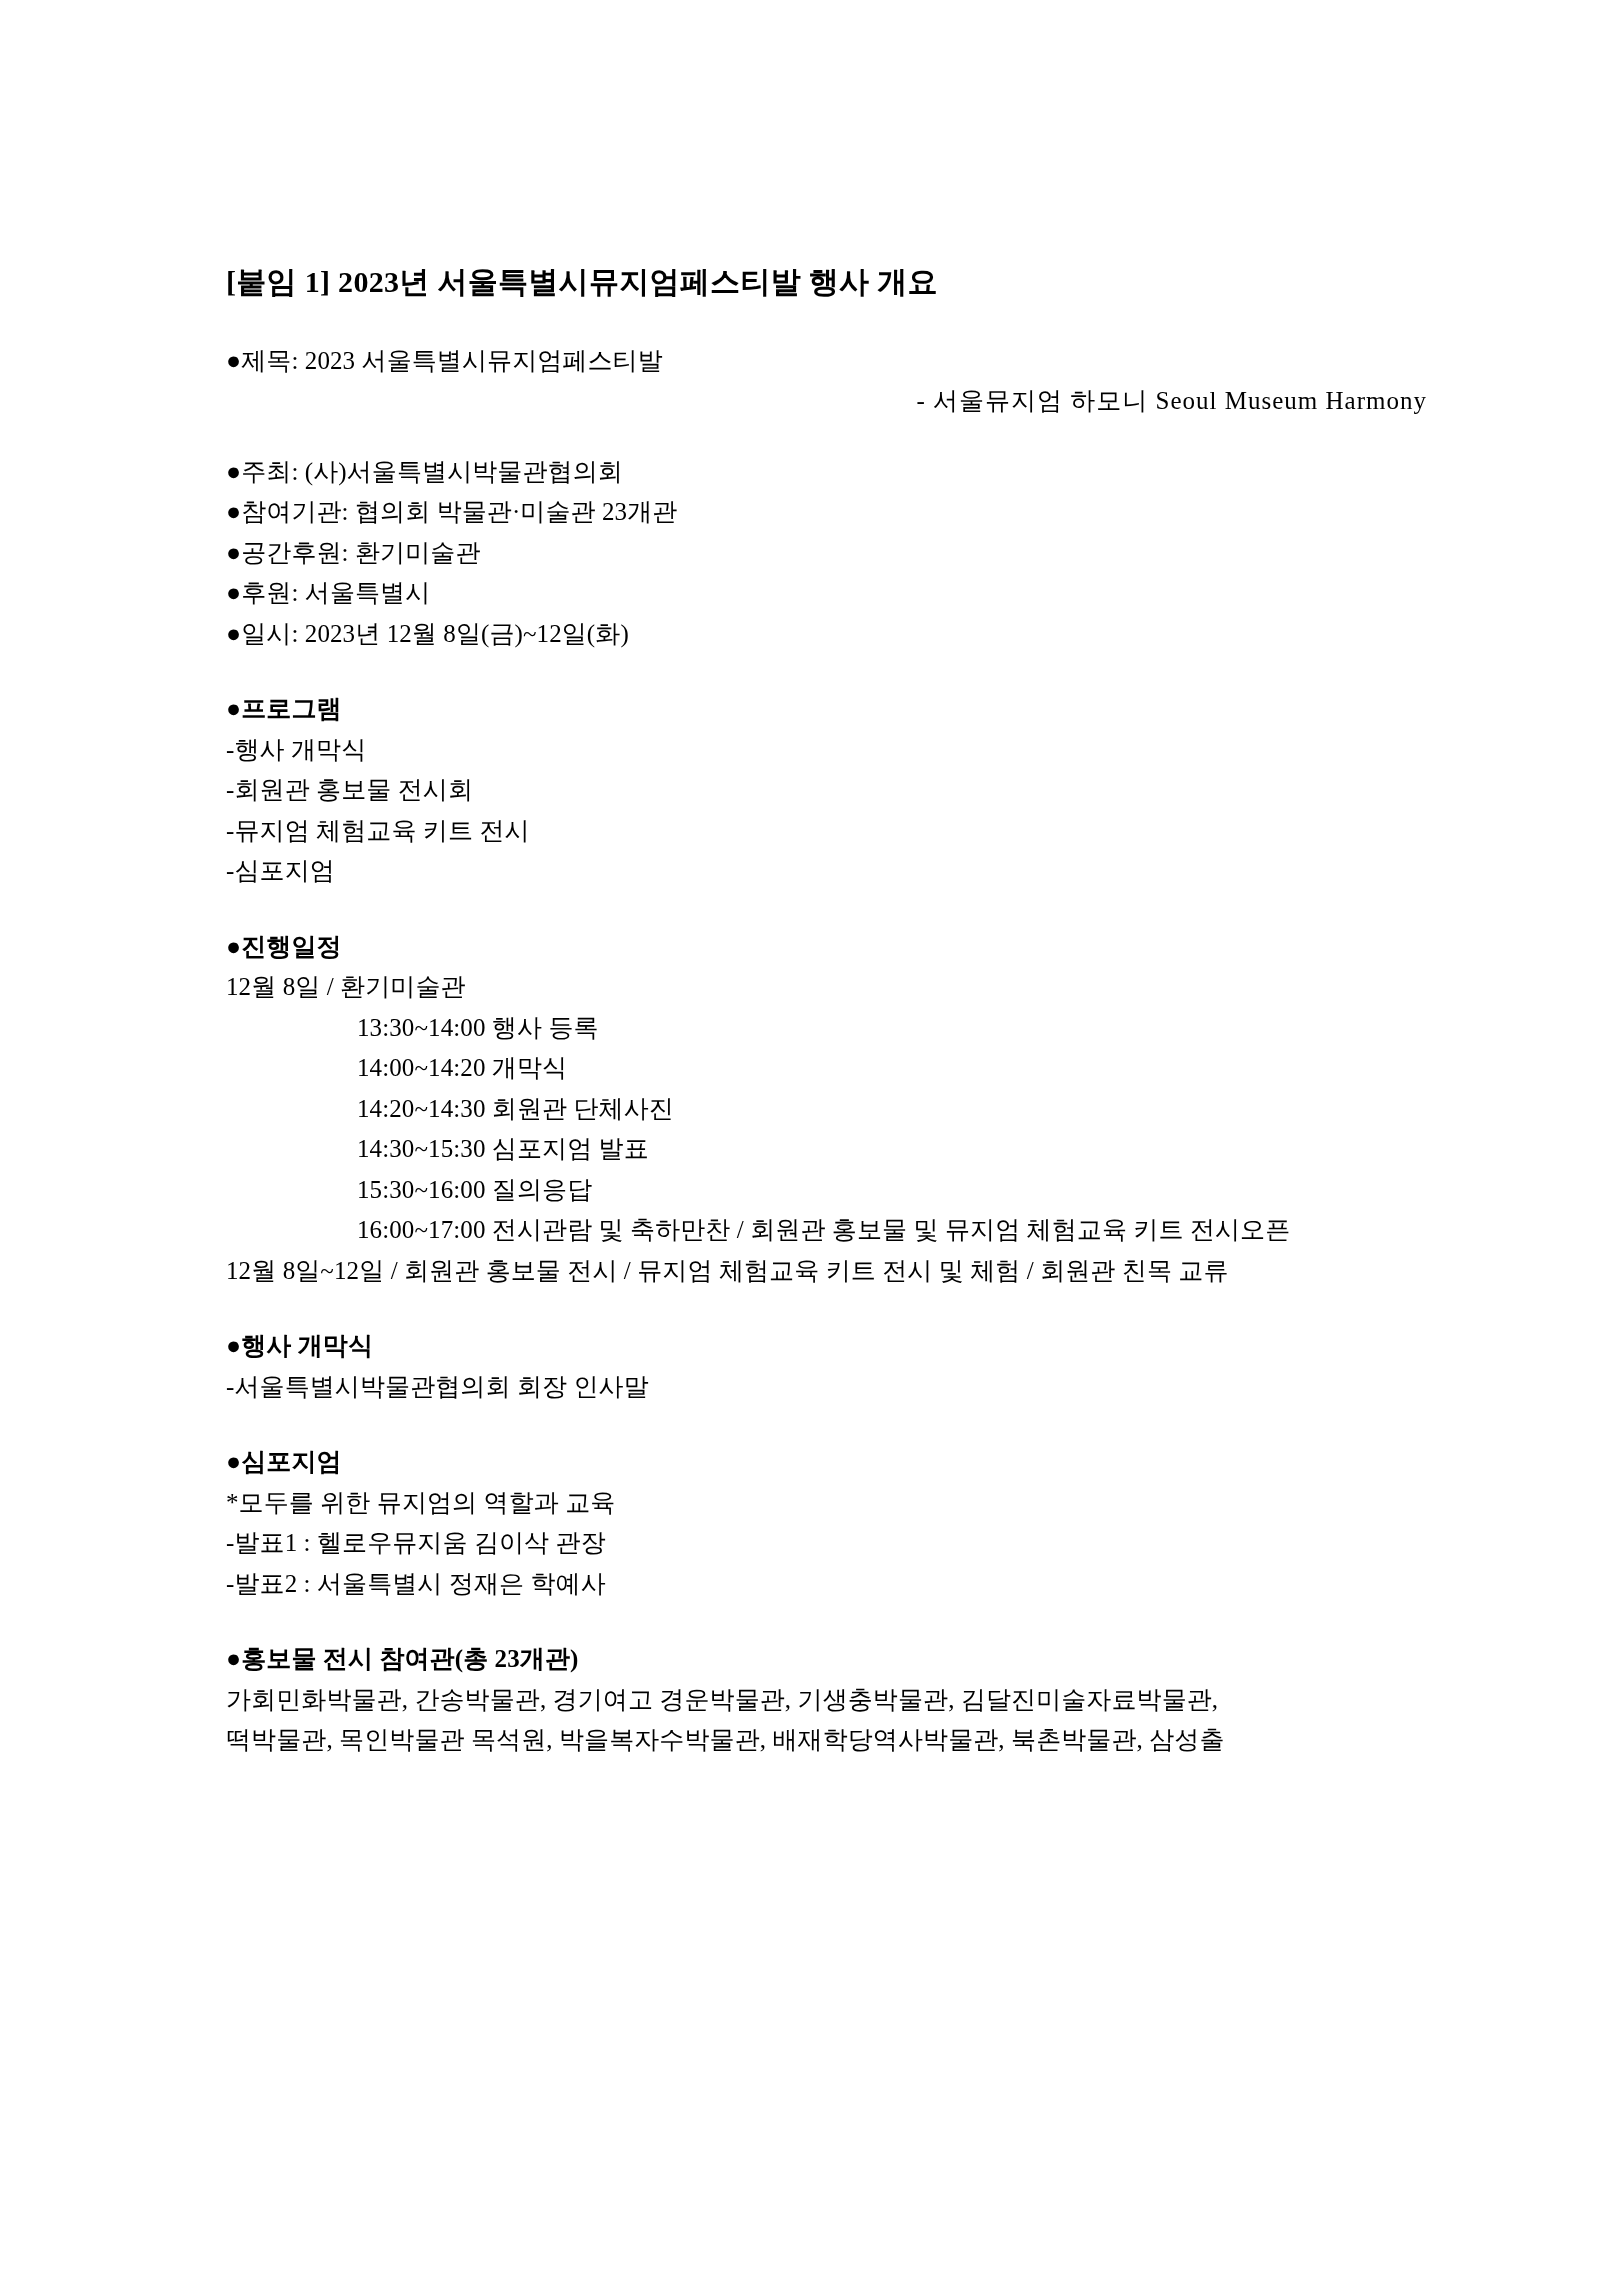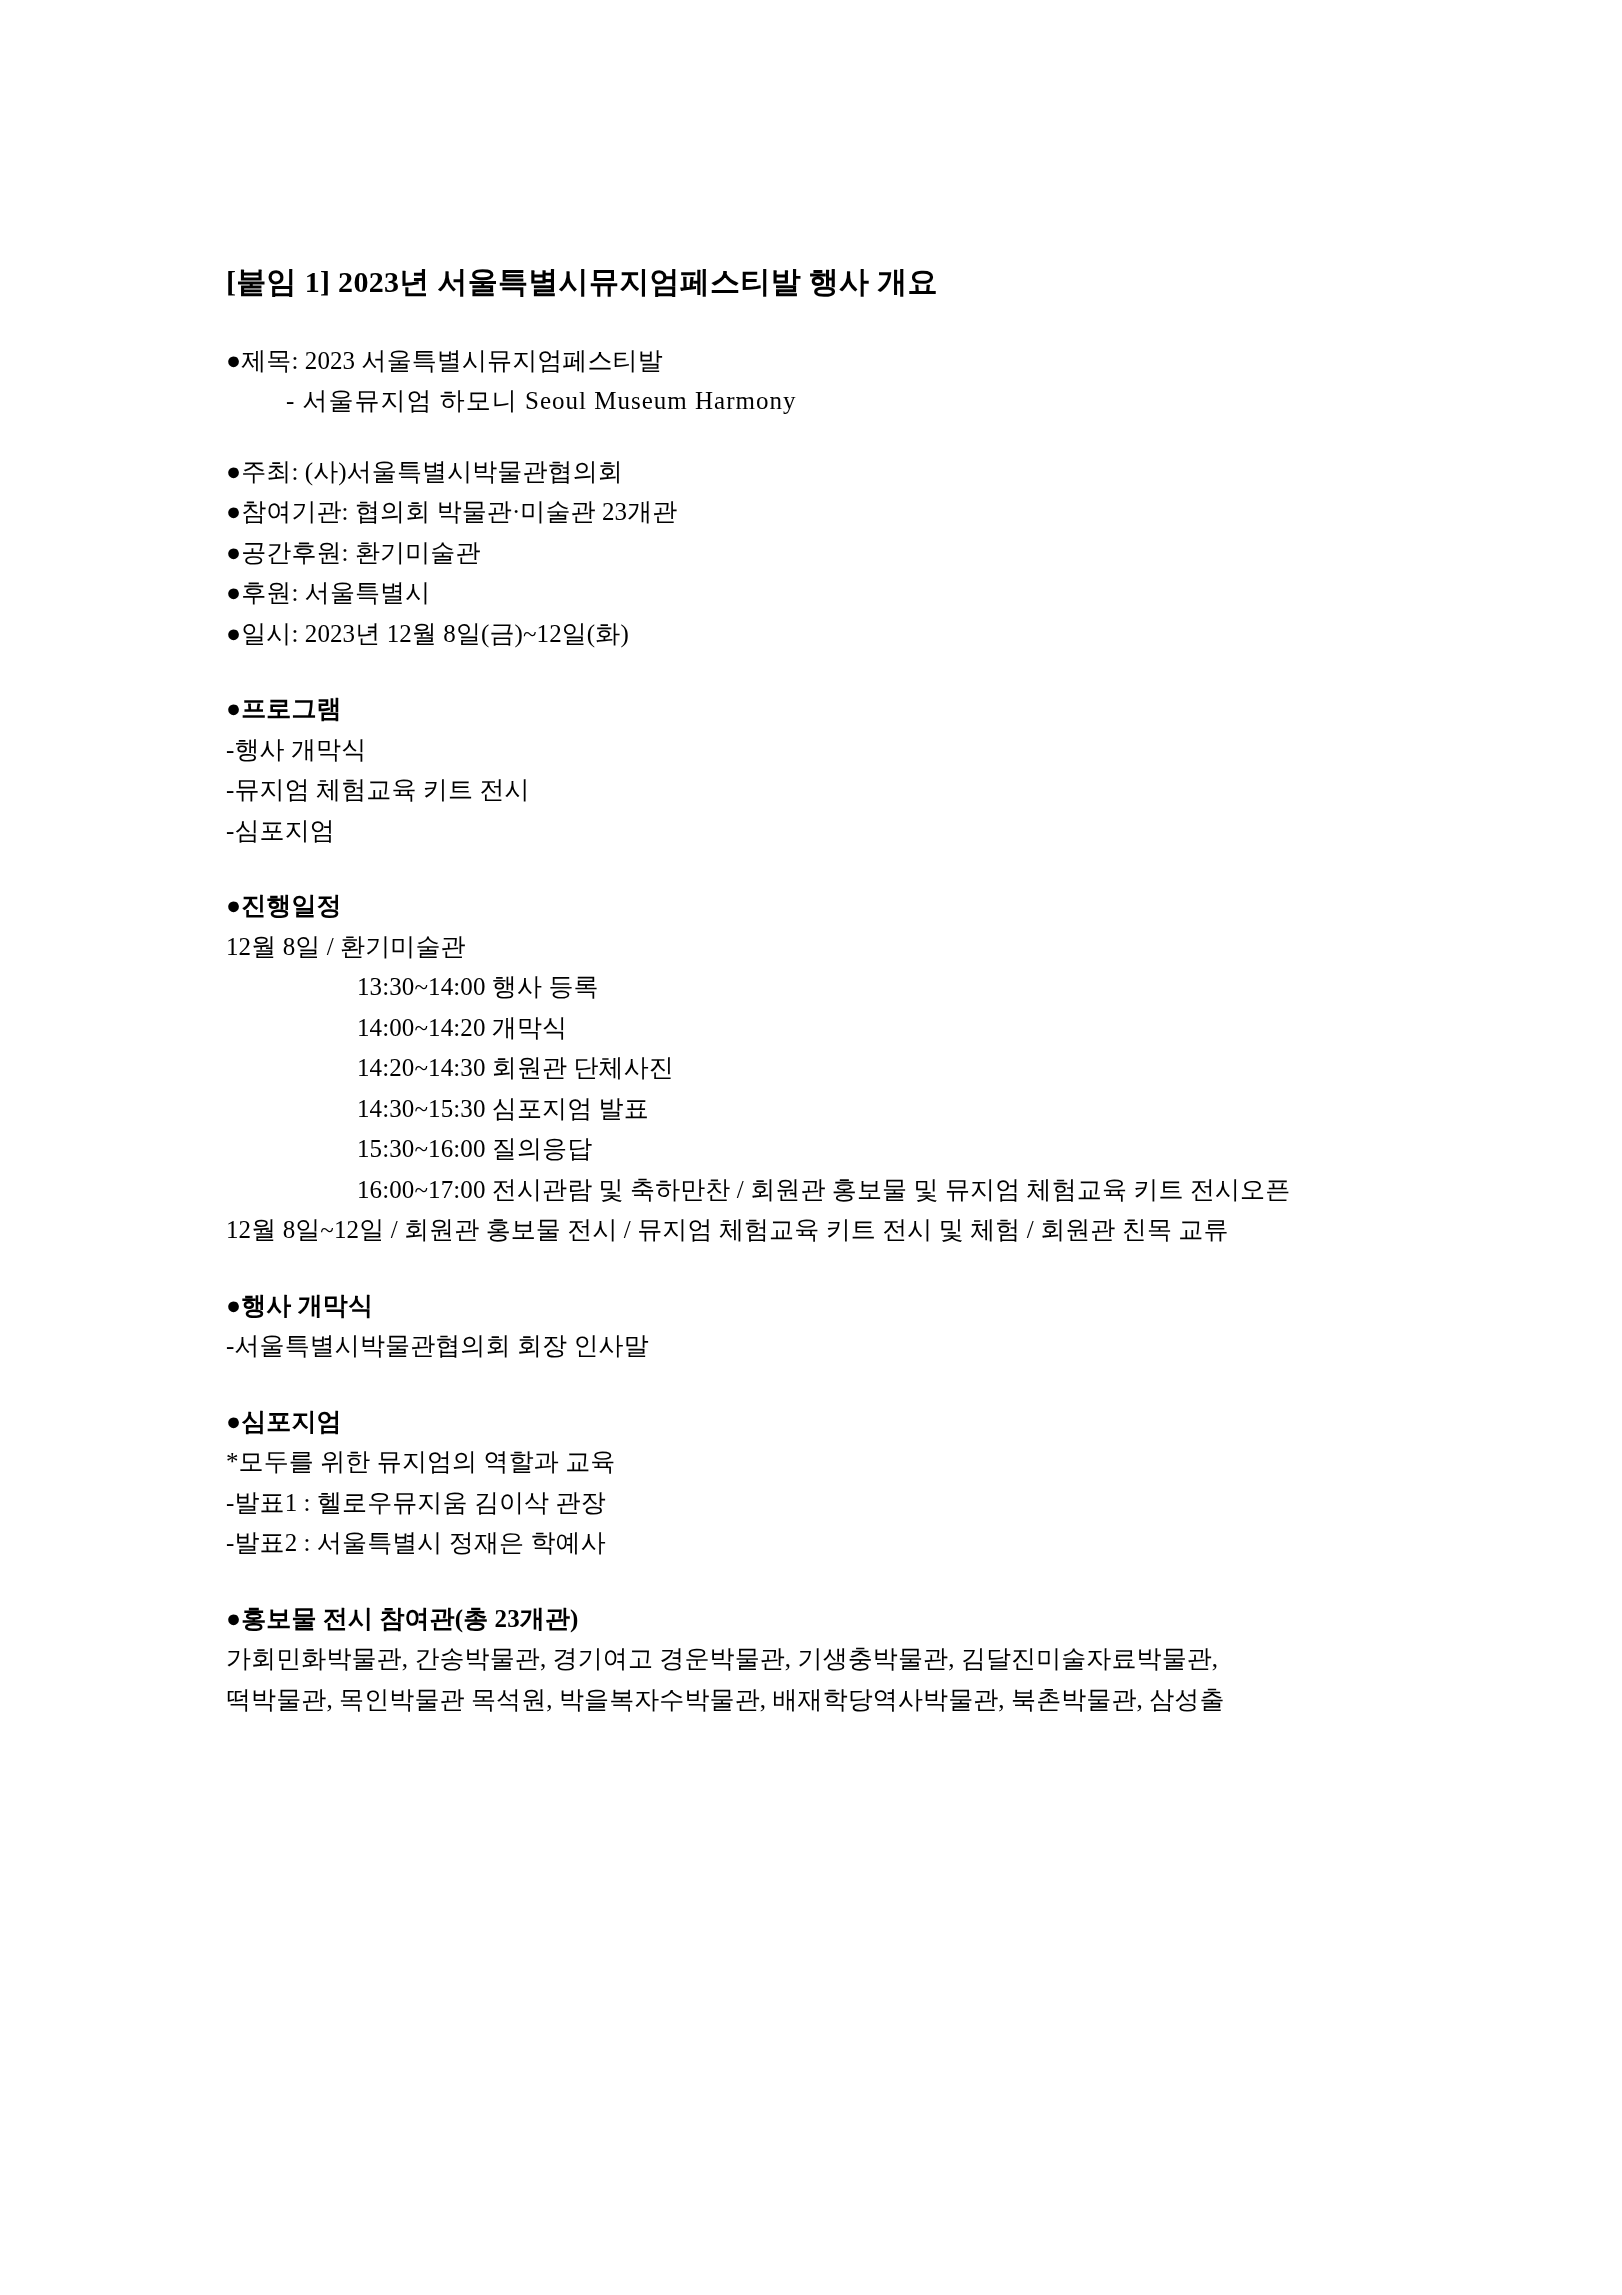--- a/index.html
+++ b/index.html
@@ -43,6 +43,7 @@
   }
   .line.indent-1 {
     padding-left: 60px;
+    text-align: right;
   }
   .line.indent-2 {
     padding-left: 131px;

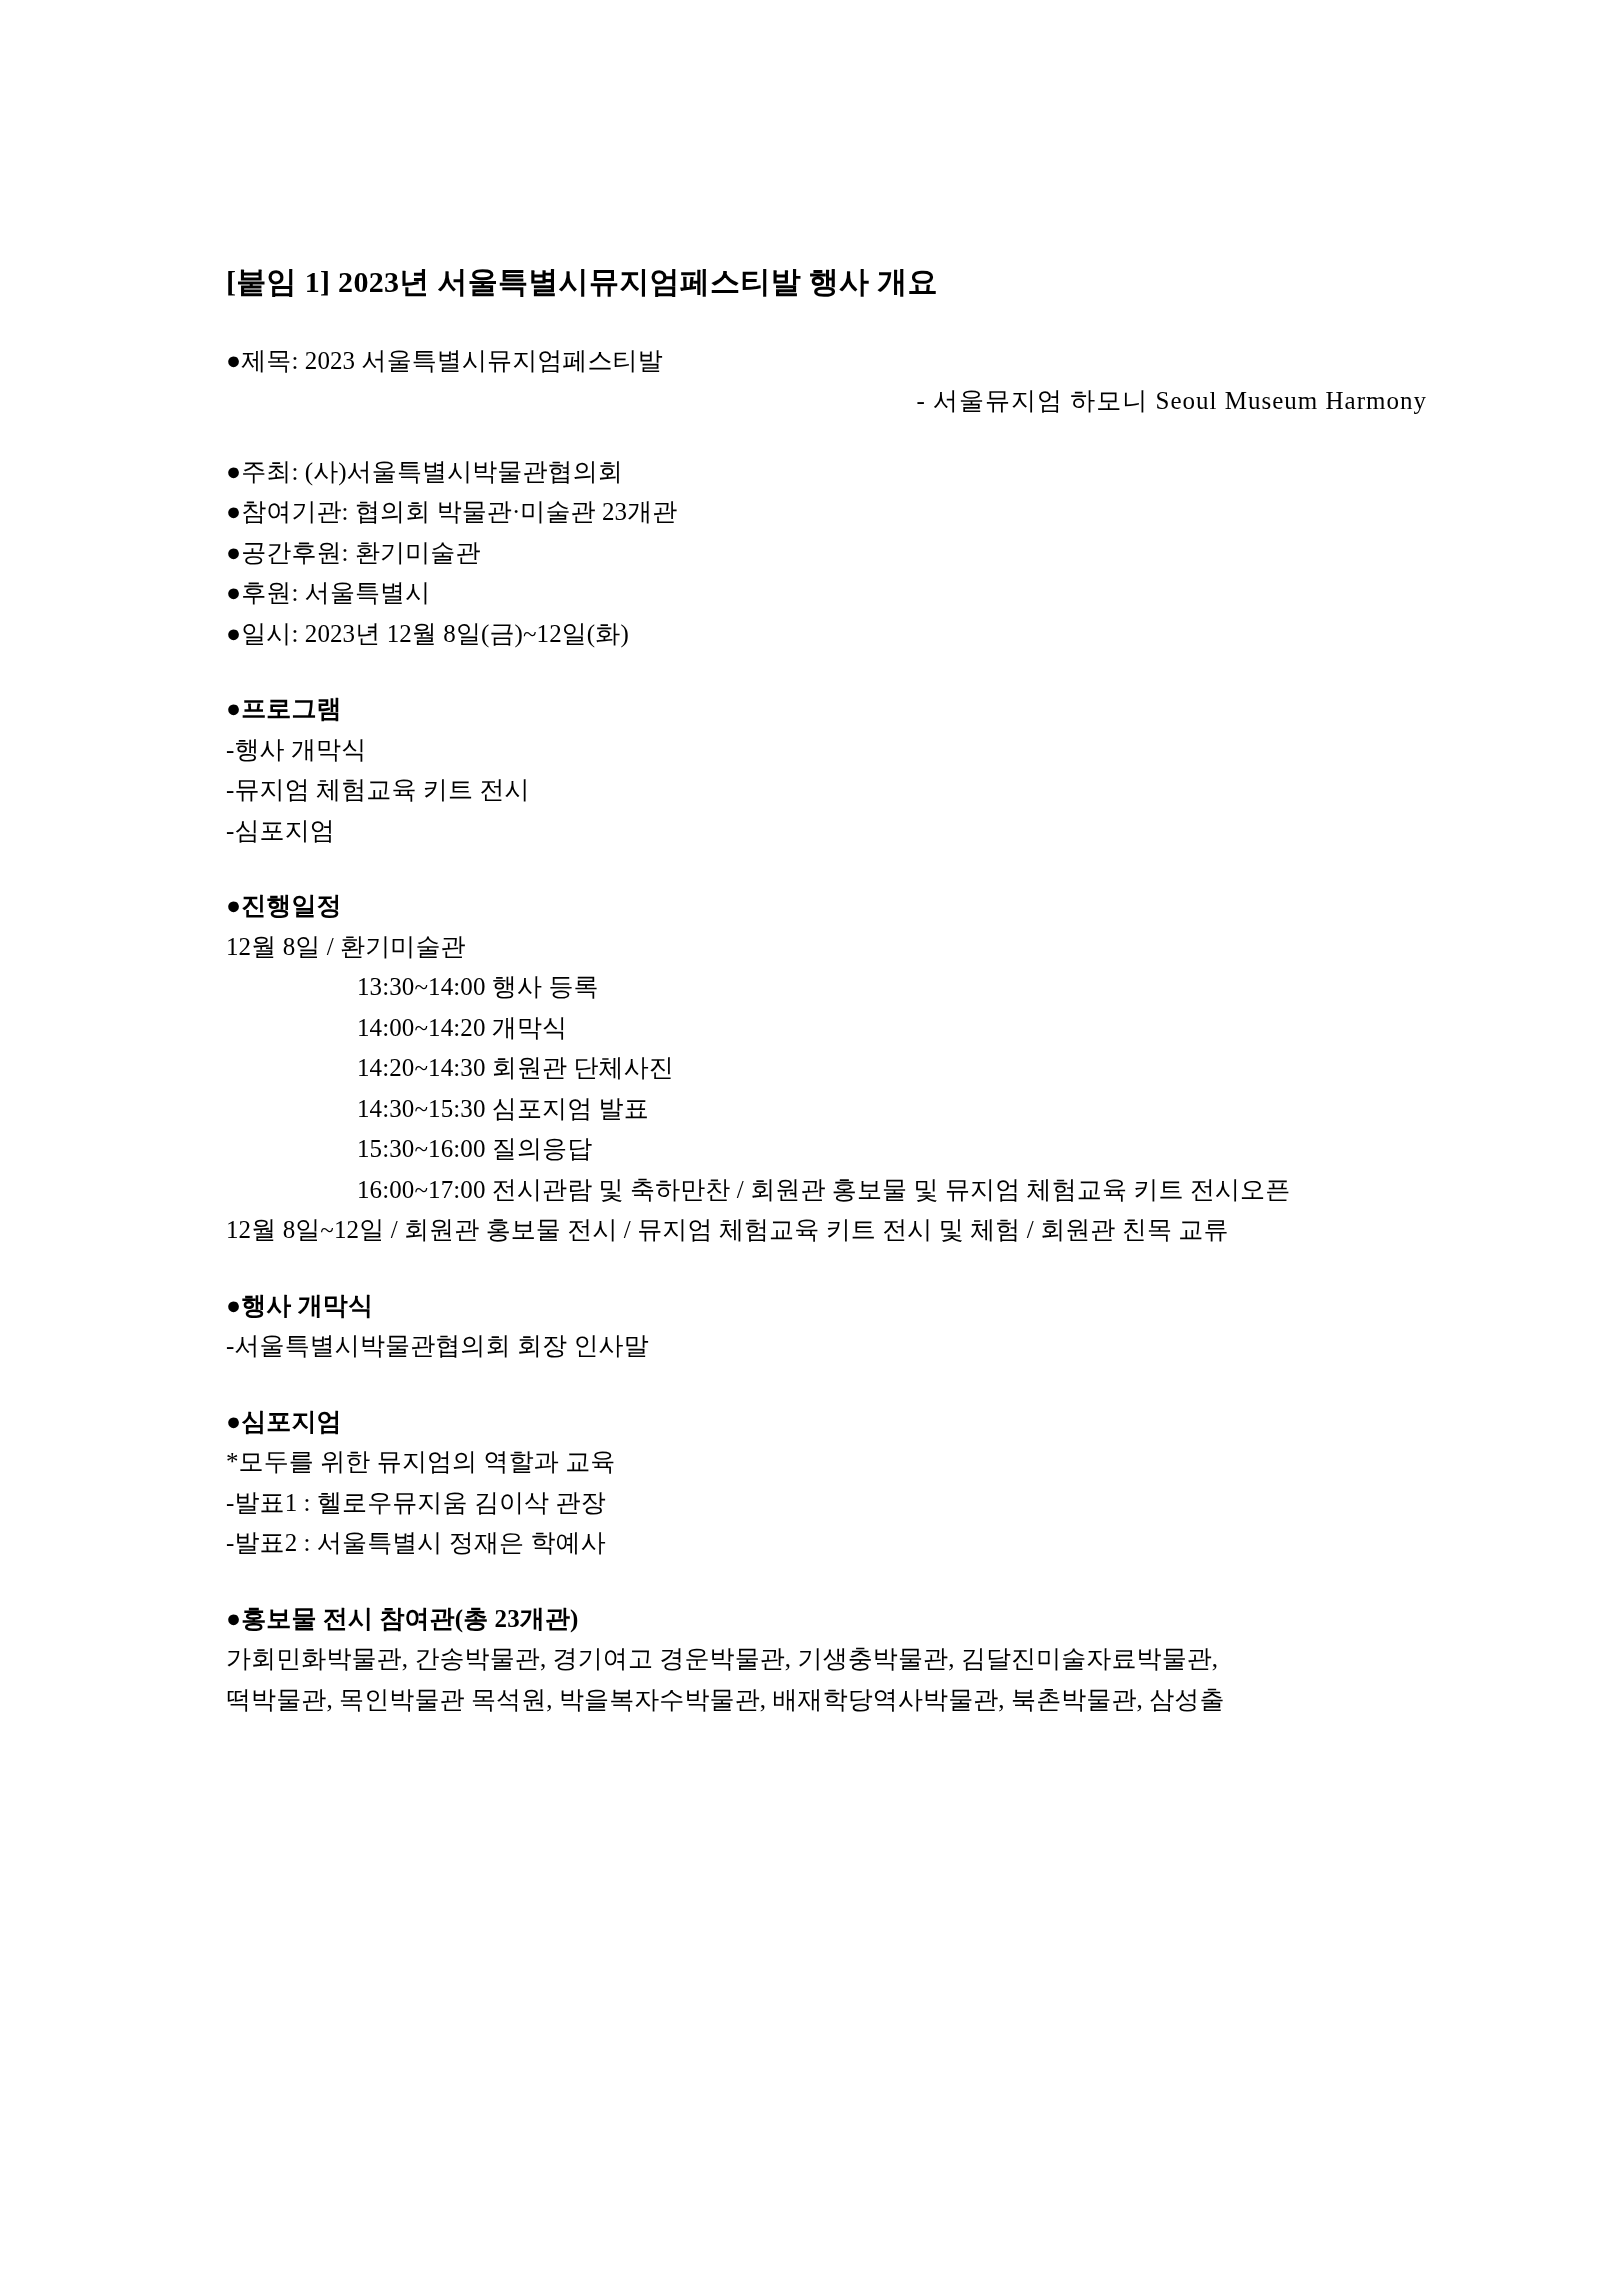--- a/index.html
+++ b/index.html
@@ -77,6 +77,7 @@
   <div class="block">
     <div class="line bullet-bold">●프로그램</div>
     <div class="line">-행사 개막식</div>
+    <div class="line">-회원관 홍보물 전시회</div>
     <div class="line">-뮤지엄 체험교육 키트 전시</div>
     <div class="line">-심포지엄</div>
   </div>

